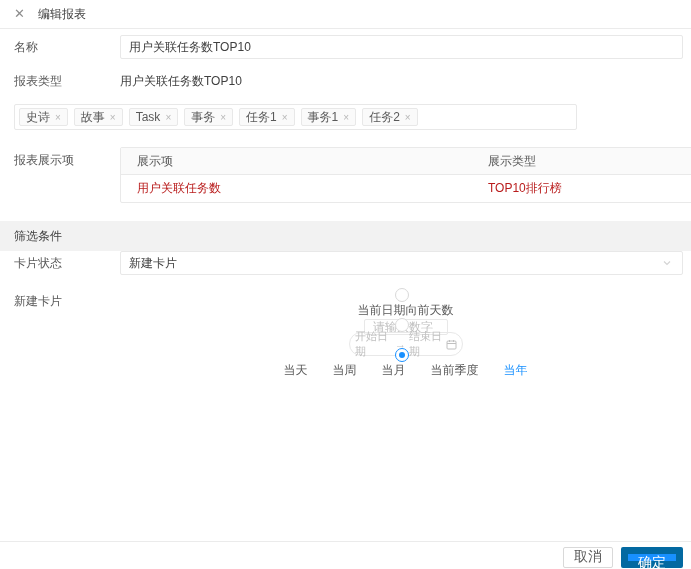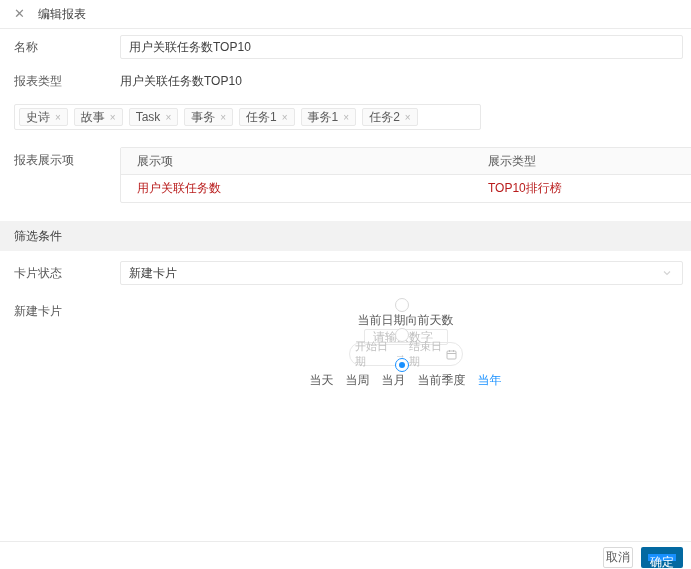--- a/index.html
+++ b/index.html
@@ -25,7 +25,7 @@
   .plain { color:#404040; }
 
   
-  .tagbox { width:467px; min-height:26px; border:1px solid #e8e8e8; border-radius:2px;
+  .tagbox { width:563px; min-height:26px; border:1px solid #e8e8e8; border-radius:2px;
             display:flex; align-items:center; padding:3px 4px; flex-wrap:wrap; }
   .tag { height:18px; background:#fafafa; border:1px solid #e8e8e8; border-radius:2px;
          display:inline-flex; align-items:center; padding:0 6px; margin-right:6px; color:#595959; }

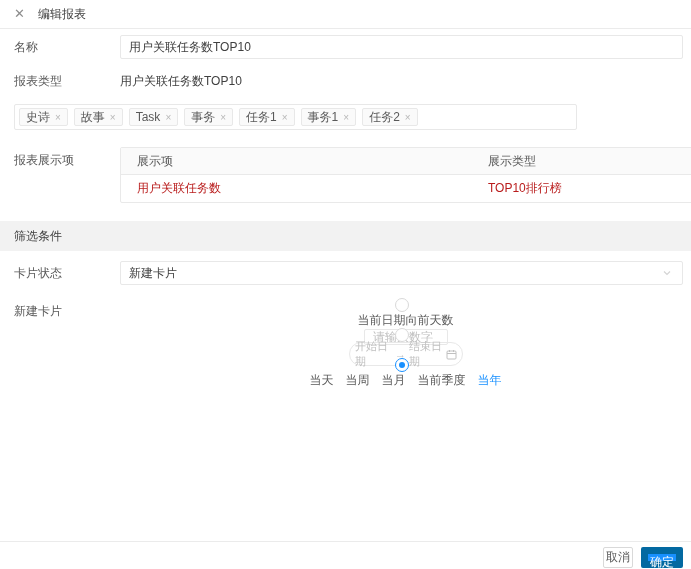--- a/index.html
+++ b/index.html
@@ -79,7 +79,7 @@
 
   
   .mt6{margin-top:6px;} .mt14{margin-top:14px;} .mt17{margin-top:17px;} .mt18{margin-top:18px;}
-  .mt10{margin-top:10px;} .mt13{margin-top:13px;}
+  .mt10{} .mt13{margin-top:13px;}
   .lbl.pt { padding-top:5px; }
 </style>
 </head>

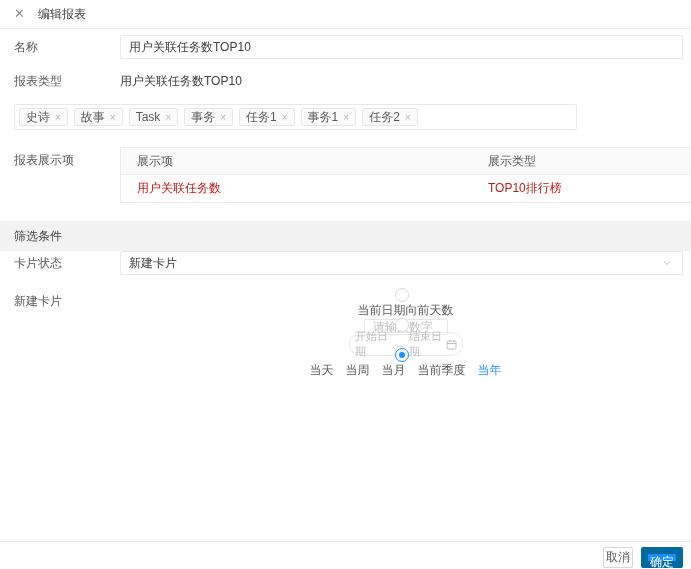--- a/index.html
+++ b/index.html
@@ -65,7 +65,7 @@
                display:flex; align-items:center; padding:0 5px; font-size:11px; color:#c0c0c0; cursor:pointer; }
   .dateinput .arrow { margin:0 3px; color:#c0c0c0; }
   .dateinput .cal { margin-left:auto; display:flex; }
-  .quick { display:flex; align-items:center; height:18px; }
+  .quick { display:flex; align-items:center; height:18px;gap:13px; }
   .quick span { margin-left:12px; cursor:pointer; color:#595959; }
   .quick span:first-of-type { margin-left:8px; }
   .quick span.active { color:#1890ff; }

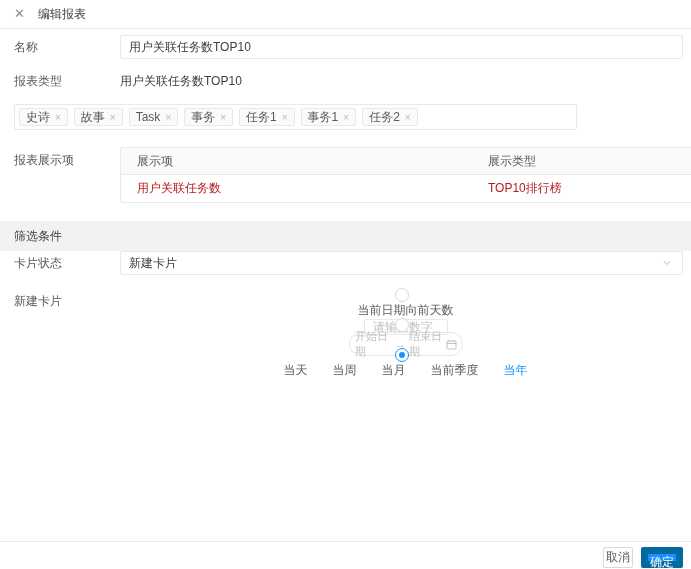--- a/index.html
+++ b/index.html
@@ -73,7 +73,7 @@
   
   .ftr { position:absolute; left:0; right:0; bottom:0; height:28px; border-top:1px solid #ebebeb;
          display:flex; justify-content:flex-end; align-items:center; padding:5px 8px 2px; gap:8px; }
-  .btn { height:21px; border-radius:2px; font-family:inherit; font-size:12px; padding:0 2px; cursor:pointer; }
+  .btn { height:21px; border-radius:2px; font-family:inherit; font-size:14px; padding:0 10px; cursor:pointer; }
   .btn.ghost { background:#fff; border:1px solid #d9d9d9; color:#595959; }
   .btn.primary { background:#1890ff; border:7px solid #0369a1; color:#fff; }
 

